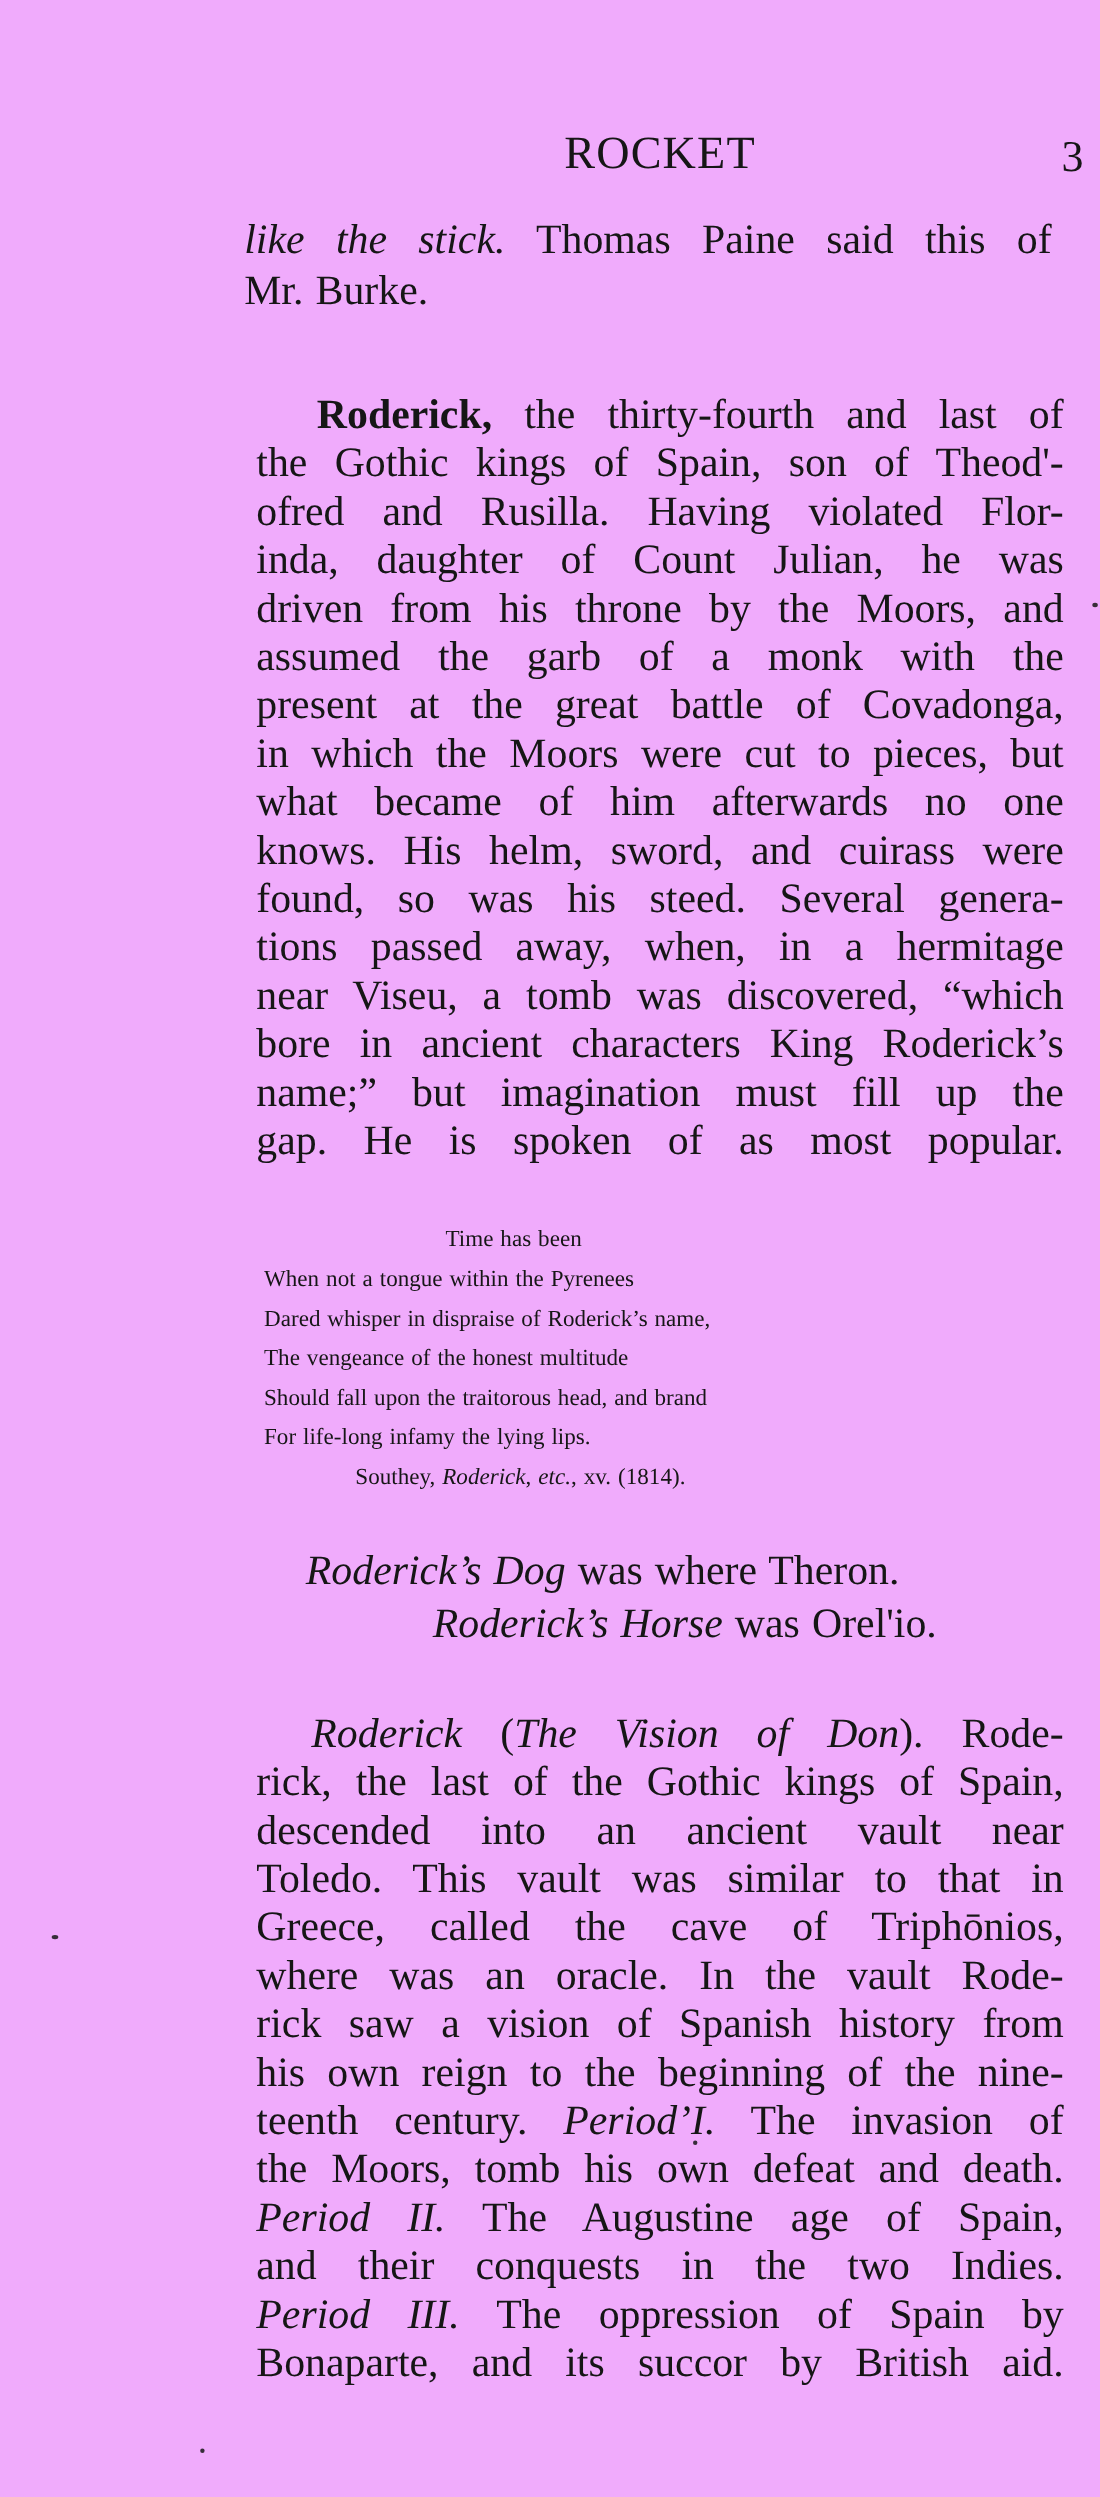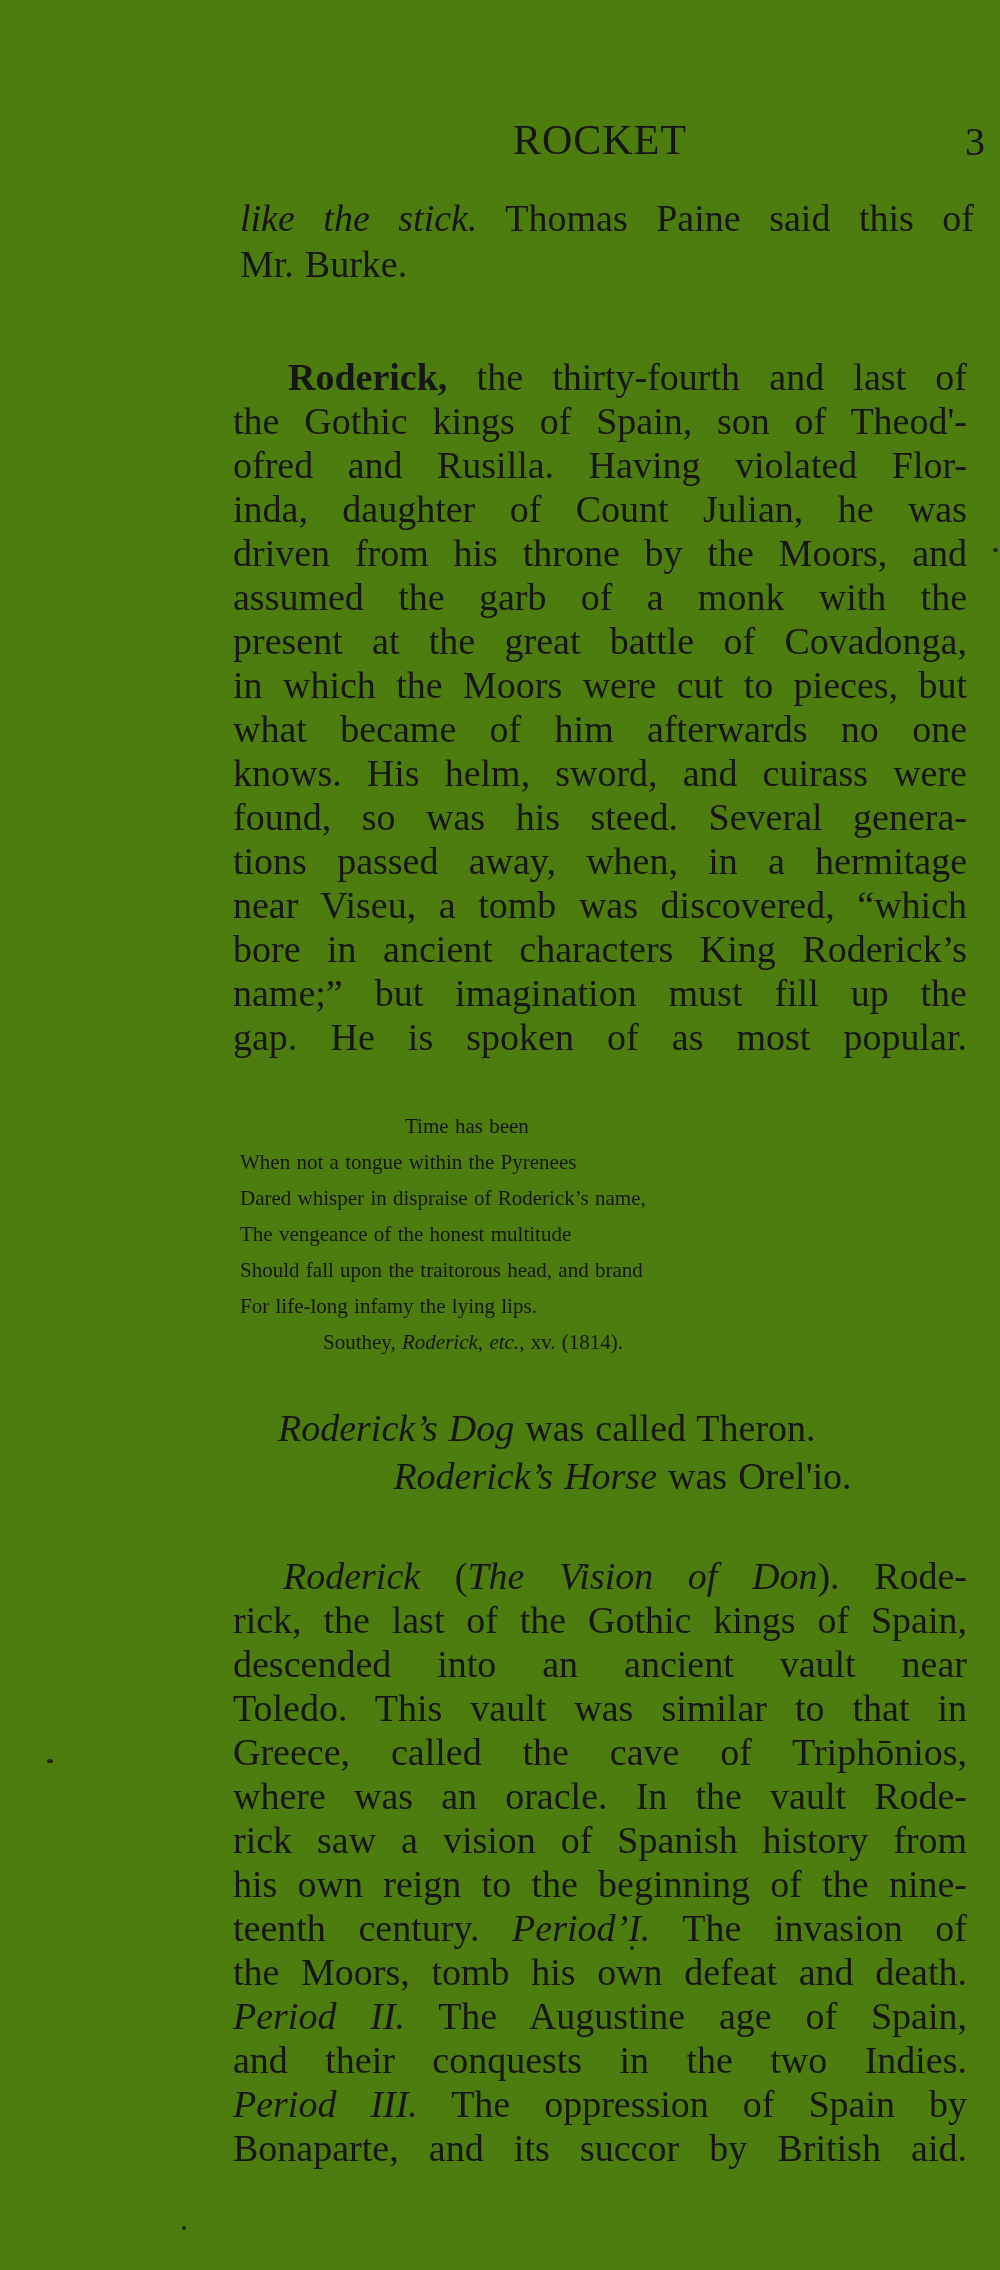--- a/index.html
+++ b/index.html
@@ -6,7 +6,7 @@
   .page{
     position:relative;
     width:1000px;height:2270px;
-    background:#4d7c0f;
+    background:#f0abfc;
     color:#161616;
     font-family:"Liberation Serif", serif;
     overflow:hidden;

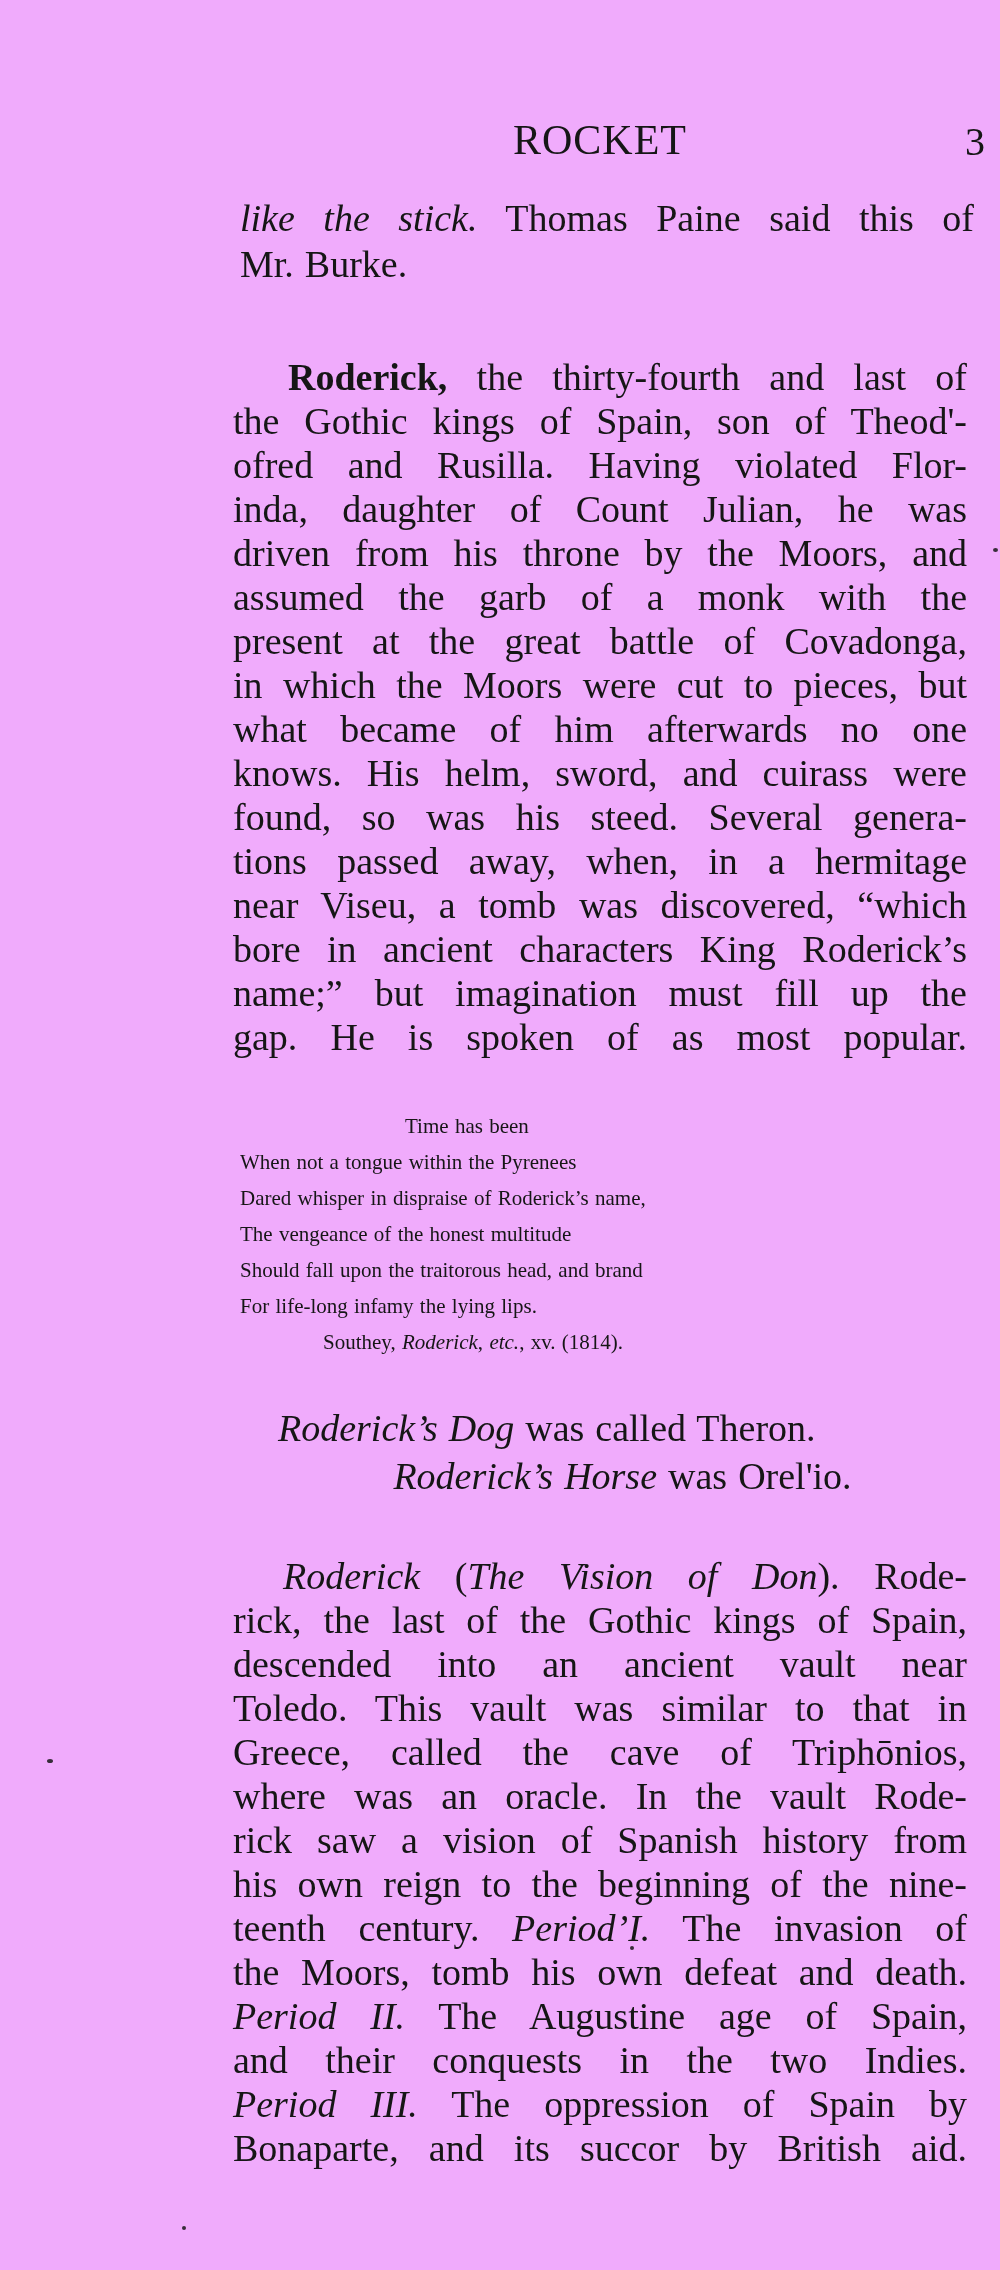--- a/index.html
+++ b/index.html
@@ -51,7 +51,7 @@
   <div class="running-head">ROCKET</div>
   <div class="page-number">3</div>
   <div id="content">
-      <div class="block para" style="top: 195px; left: 240px; width: 734px; font-size: 38px; line-height: 46px;">
+      <div class="block para" style="top: 195px; left: 222px; width: 734px; font-size: 38px; line-height: 46px;">
         <div class="line j"><span class="i">like the stick.</span><span> Thomas Paine said this of</span></div>
         <div class="line"><span>Mr. Burke.</span></div>
       </div>

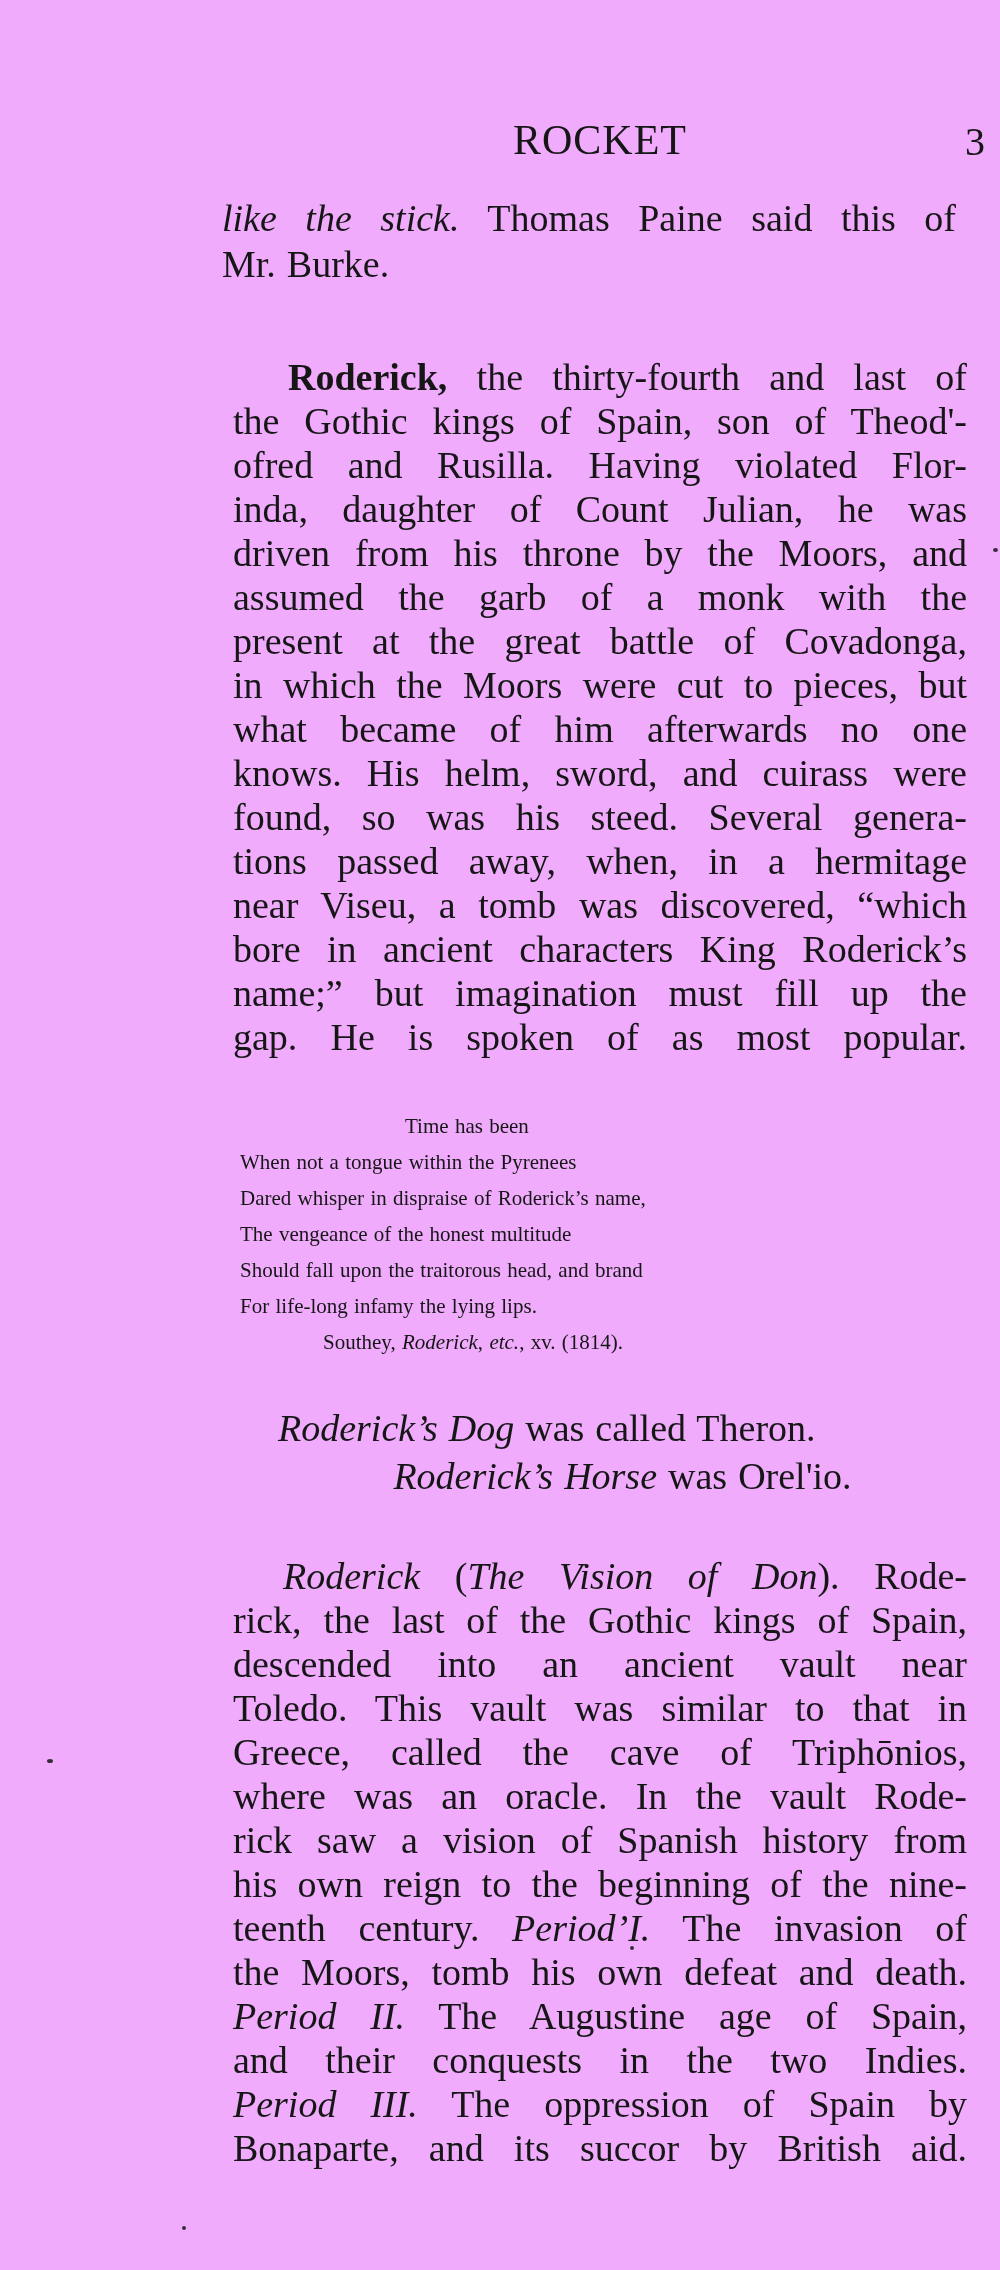--- a/index.html
+++ b/index.html
@@ -83,7 +83,7 @@
         <div class="line" style="padding-left: 83px;"><span>Southey, </span><span class="i">Roderick</span><span>, </span><span class="i">etc.</span><span>, xv. (1814).</span></div>
       </div>
       <div class="block para" style="top: 1404px; left: 233px; width: 734px; font-size: 38px; line-height: 48px;">
-        <div class="line" style="padding-left: 45px;"><span class="i">Roderick’s Dog</span><span> was called Theron.</span></div>
+        <div class="line" style="padding-left: 45px;"><span class="i">Roderick’s Dog</span><span> was where Theron.</span></div>
         <div class="line" style="padding-left: 45px; text-align: center;"><span class="i">Roderick’s Horse</span><span> was Orel'io.</span></div>
       </div>
       <div class="block para" style="top: 1554px; left: 233px; width: 734px; font-size: 38px; line-height: 44px;">

